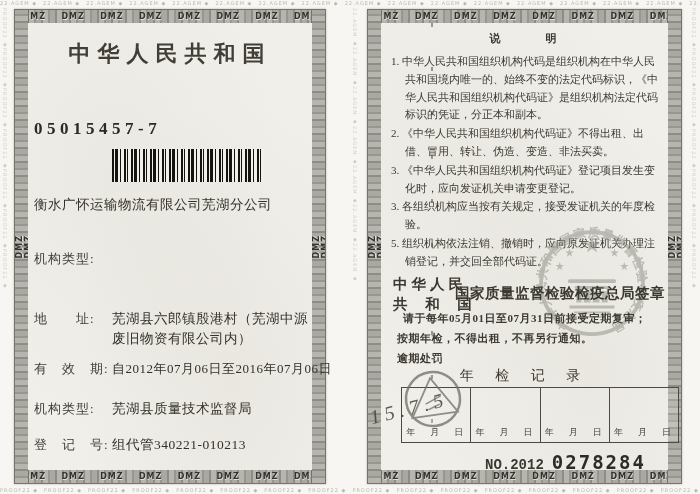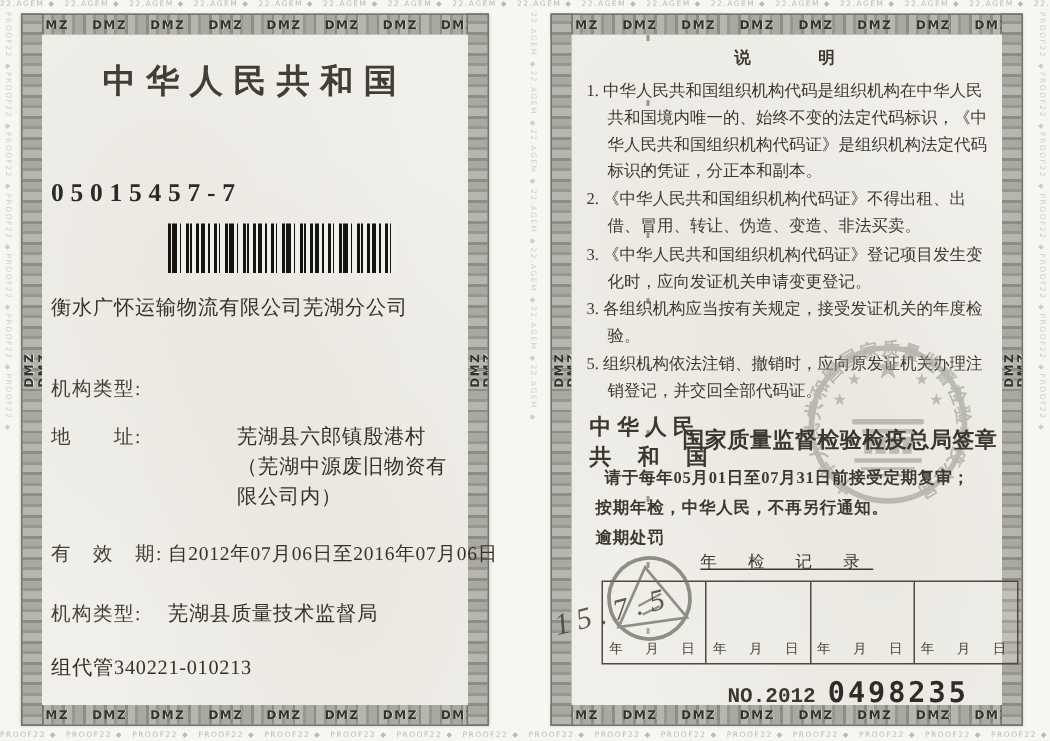--- a/index.html
+++ b/index.html
@@ -127,7 +127,7 @@
     <div class="lrow" style="top:226px;">
       <span class="flabel">机构类型:</span>
     </div>
-    <div class="lrow" style="top:258px;gap:46px;">
+    <div class="lrow" style="top:286px;">
       <span class="flabel">地　　址:</span>
       <span class="fvalue">芜湖县六郎镇殷港村（芜湖中源废旧物资有限公司内）</span>
     </div>

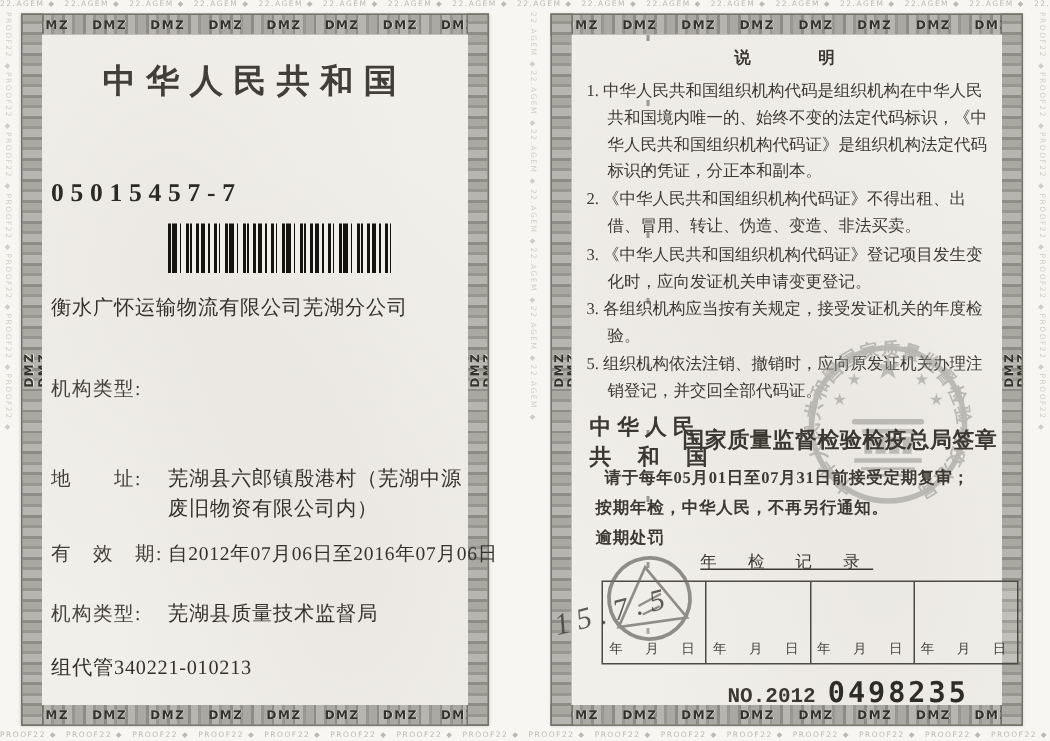--- a/index.html
+++ b/index.html
@@ -220,7 +220,7 @@
     <div class="seal-sign">国家质量监督检验检疫总局签章</div>
 
     <div class="review rv1">请于每年05月01日至07月31日前接受定期复审；</div>
-    <div class="review rv2">按期年检，中华人民，不再另行通知。</div>
+    <div class="review rv2">按期年检，不得出租，不再另行通知。</div>
     <div class="review rv3">逾期处罚</div>
 
     <div class="annual-title">年 检 记 录</div>

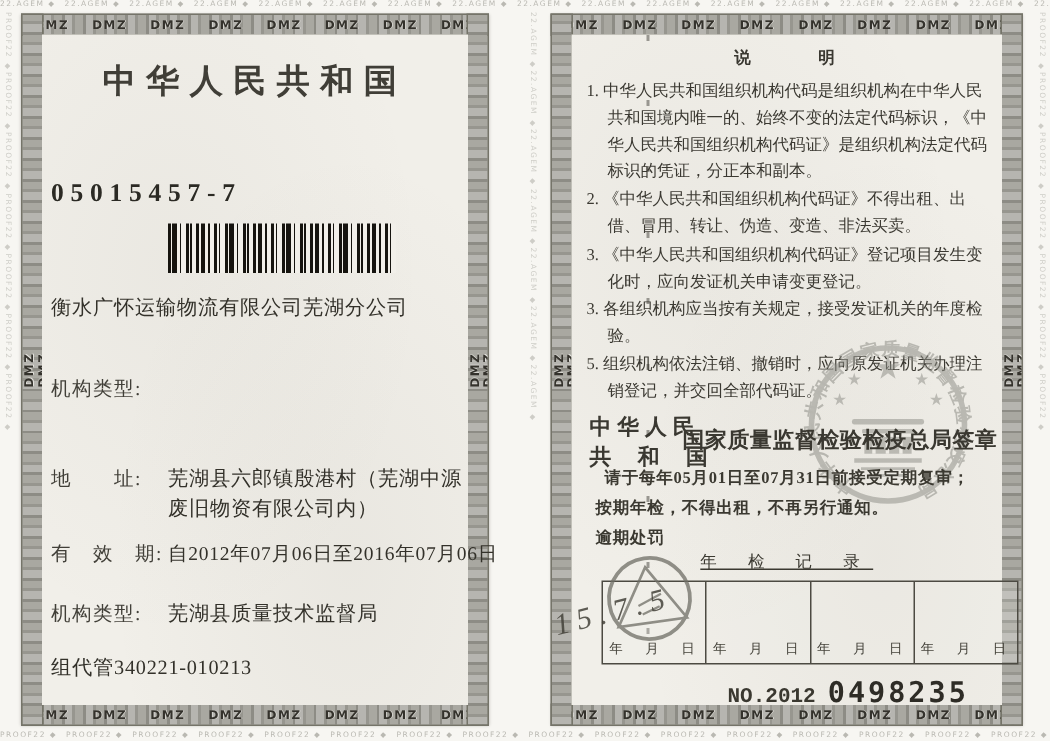--- a/index.html
+++ b/index.html
@@ -56,7 +56,7 @@
   .review{position:absolute;left:22px;font-size:11px;font-weight:bold;color:#3b3931;z-index:4;letter-spacing:.5px;}
   .rv1{top:288px;} .rv2{top:308px;left:16px;} .rv3{top:328px;left:16px;}
   .annual-title{position:absolute;top:344px;left:0;right:0;text-align:center;
-    font-size:11px;letter-spacing:9px;color:#3b3931;z-index:4;text-decoration:underline;}
+    font-size:14px;letter-spacing:9px;color:#3b3931;z-index:4;}
   .annual-table{position:absolute;left:20px;top:364px;width:278px;height:56px;display:flex;
     border:1.3px solid #4c4a42;box-sizing:border-box;z-index:2;background:rgba(241,239,233,.2);}
   .annual-cell{flex:1;border-right:1.3px solid #4c4a42;position:relative;}

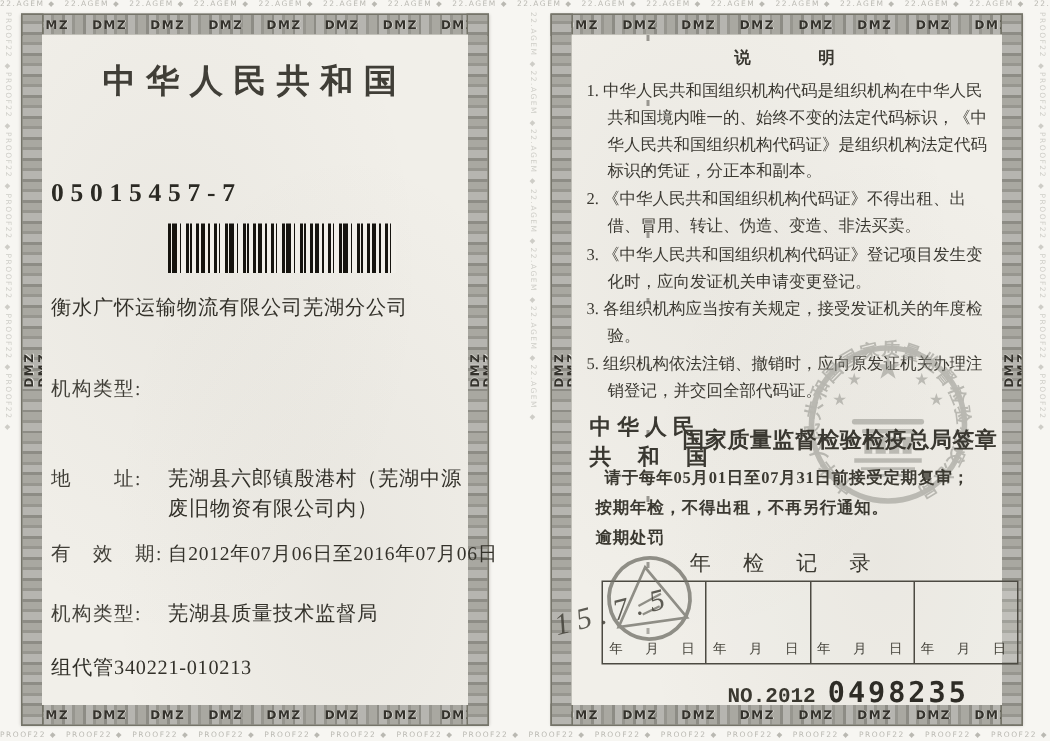--- a/index.html
+++ b/index.html
@@ -140,6 +140,7 @@
       <span class="fvalue">芜湖县质量技术监督局</span>
     </div>
     <div class="lrow" style="top:412px;">
+      <span class="flabel">登　记　号:</span>
       <span class="fvalue">组代管340221-010213</span>
     </div>
   </div>

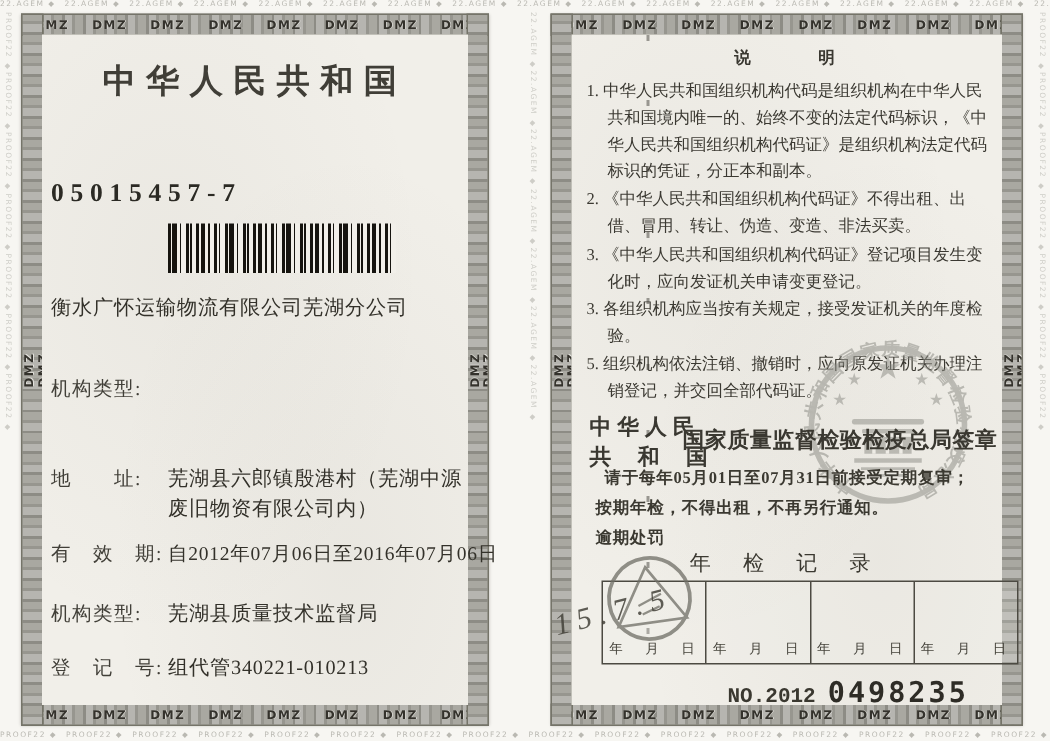--- a/index.html
+++ b/index.html
@@ -251,7 +251,7 @@
 
     <div class="cert-no">
       <span class="cert-no-prefix">NO.2012</span>
-      <span class="cert-no-num">0498235</span>
+      <span class="cert-no-num">0278284</span>
     </div>
   </div>
 </div>

